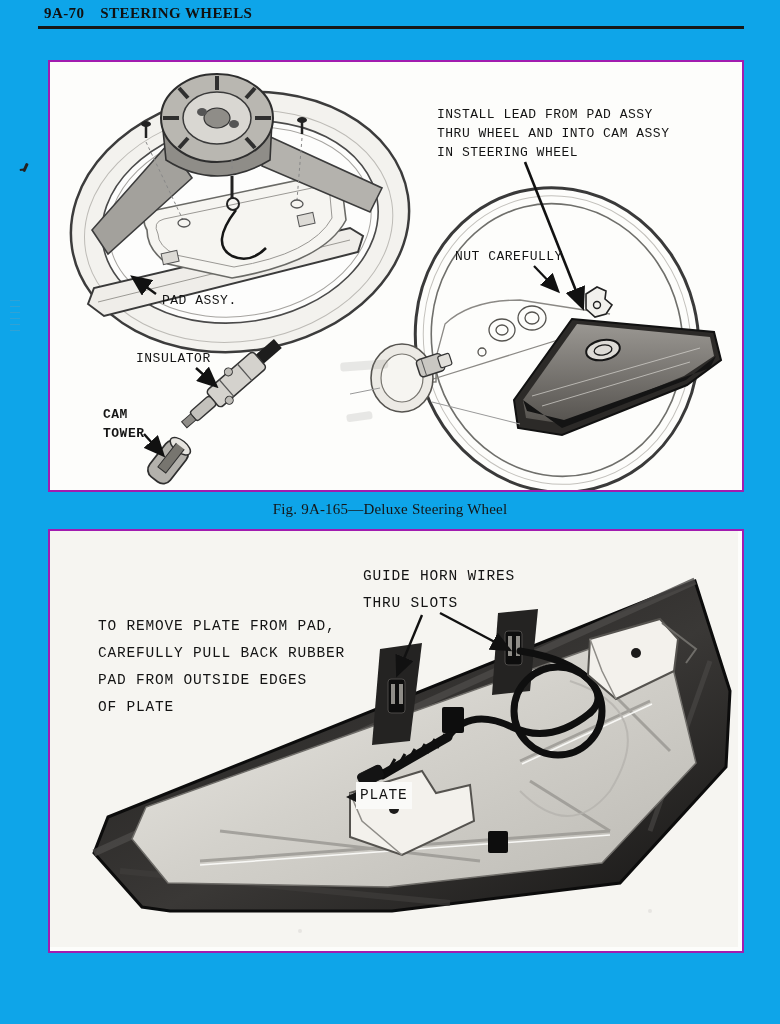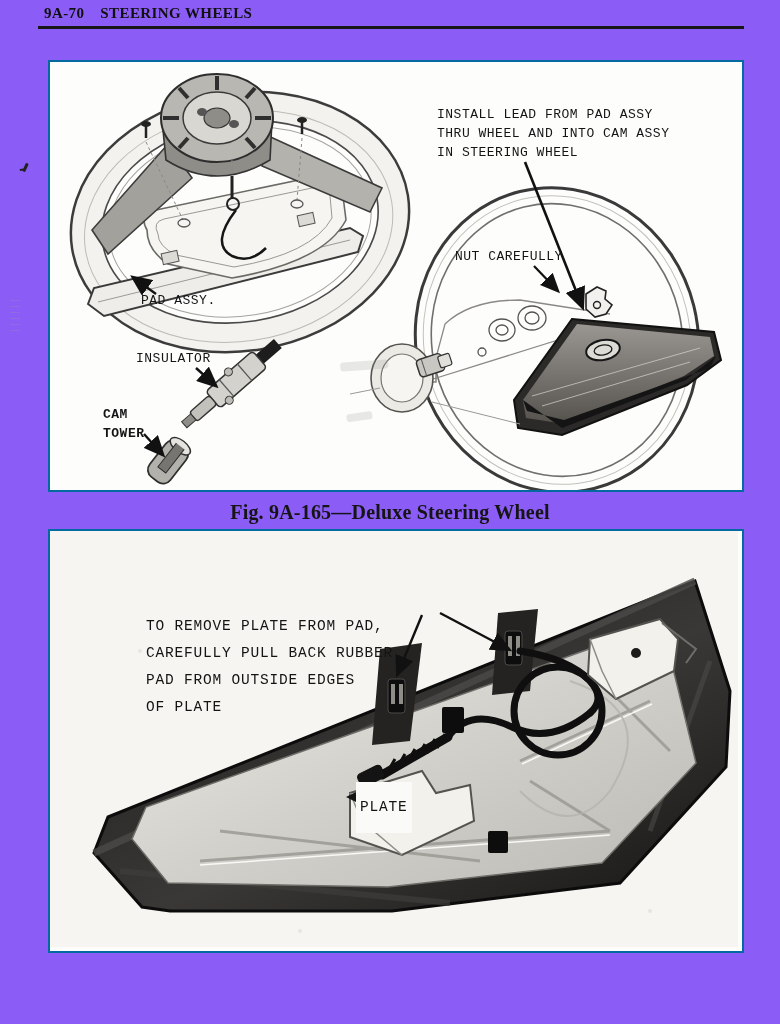--- a/index.html
+++ b/index.html
@@ -4,7 +4,7 @@
 <style>
   html,body{margin:0;padding:0;}
   body{width:780px;height:1024px;background:#e8e6e2;font-family:"Liberation Sans",sans-serif;}
-  .page{position:relative;width:780px;height:1024px;background:#8b5cf6;overflow:hidden;color:#161616;}
+  .page{position:relative;width:780px;height:1024px;background:#0ea5e9;overflow:hidden;color:#161616;}
 
   
   .hdr{position:absolute;left:44px;top:5px;font-family:"Liberation Serif",serif;font-weight:bold;font-size:15px;letter-spacing:.4px;color:#111;}

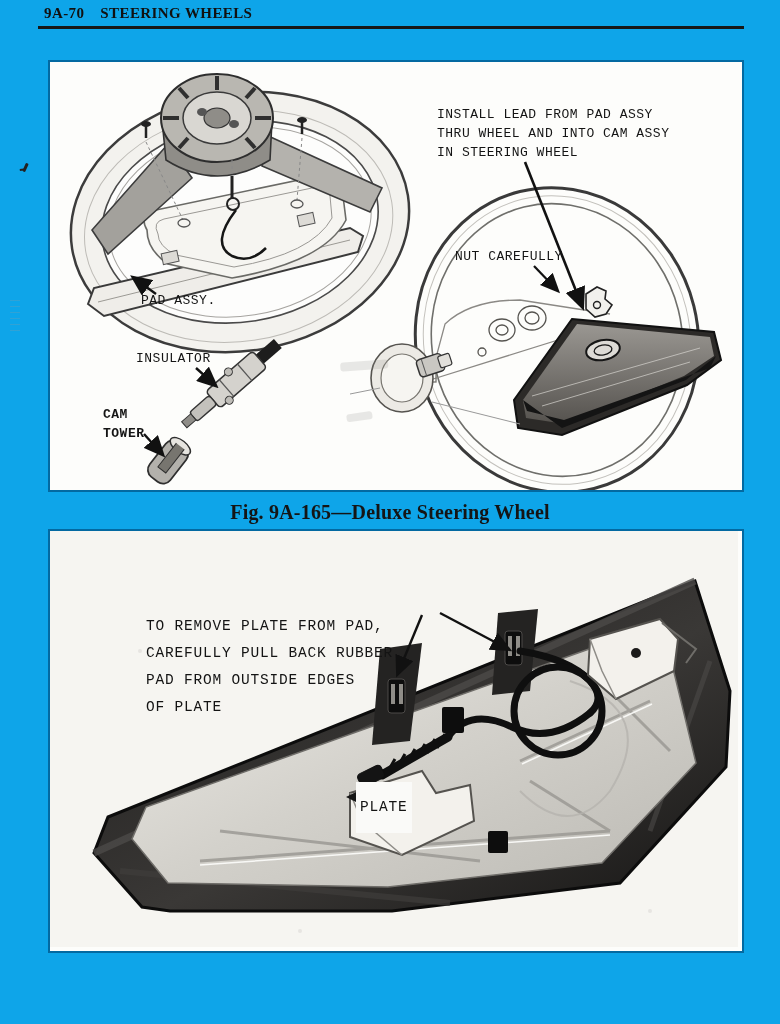--- a/index.html
+++ b/index.html
@@ -18,7 +18,7 @@
     background:repeating-linear-gradient(#999 0 1px,transparent 1px 6px);}
 
   
-  .figbox{position:absolute;background:#fdfdfb;border:2px solid #0369a1;}
+  .figbox{position:absolute;background:#fdfdfb;border:2px solid #a21caf;}
   .figbox svg{position:absolute;left:0;top:0;}
   .box1{left:48px;top:60px;width:692px;height:428px;}
   .box2{left:48px;top:529px;width:692px;height:420px;}

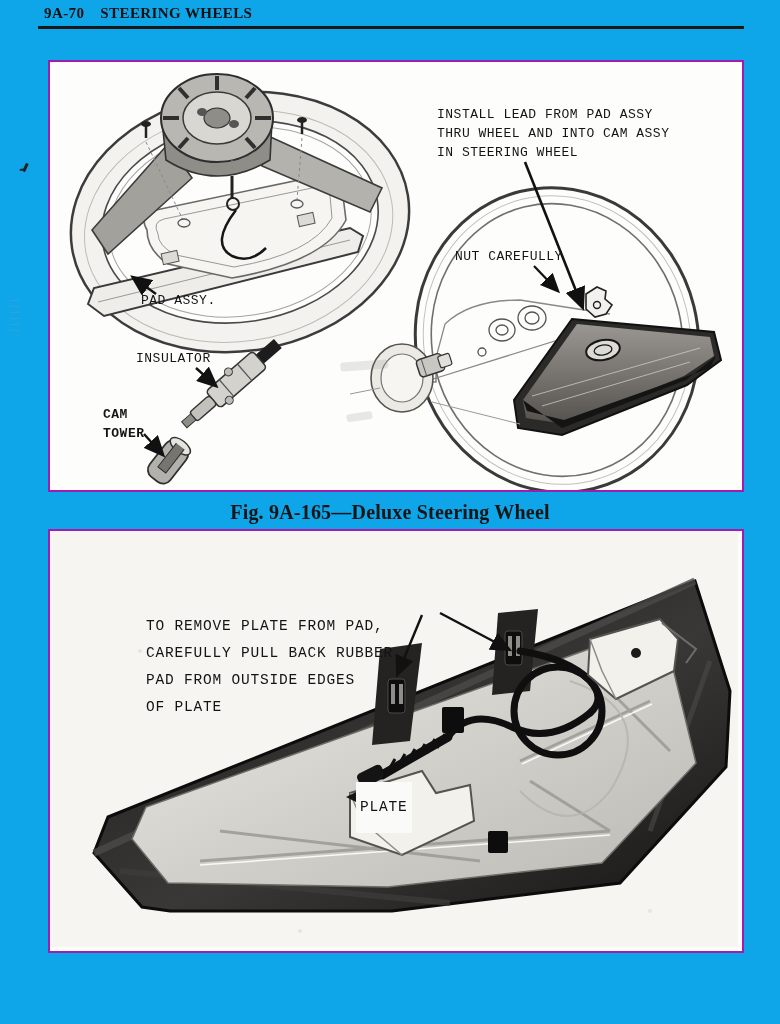--- a/index.html
+++ b/index.html
@@ -36,7 +36,7 @@
 
   .a-install{left:387px;top:43px;}
   .a-nut{left:405px;top:185px;}
-  .a-pad{left:91px;top:229px;}
+  .a-pad{left:112px;top:229px;}
   .a-insulator{left:86px;top:287px;}
   .a-camtower{left:53px;top:343px;font-weight:bold;}
   .a-insert{left:164px;top:348px;}

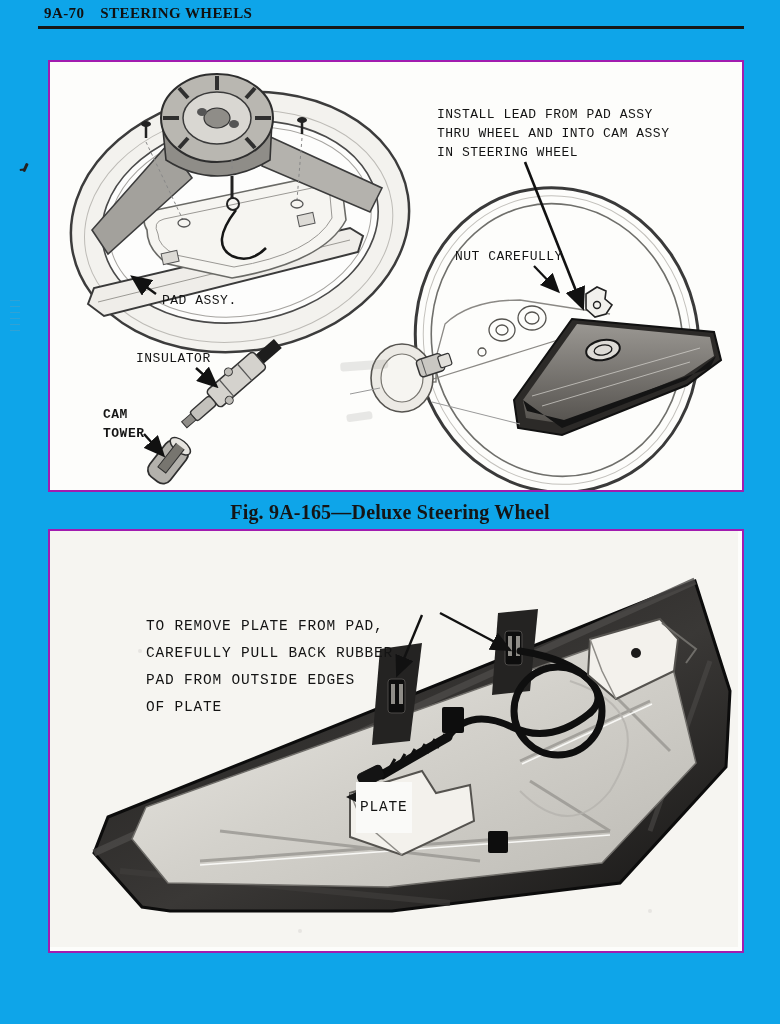--- a/index.html
+++ b/index.html
@@ -24,7 +24,7 @@
   .box2{left:48px;top:529px;width:692px;height:420px;}
 
   .figcap{position:absolute;left:0;width:780px;text-align:center;
-    font-family:"Liberation Serif",serif;font-weight:bold;font-size:20px;color:#151515;letter-spacing:.2px;}
+    font-family:"Liberation Serif",serif;font-weight:normal;font-size:15px;color:#151515;letter-spacing:.2px;}
   .cap1{top:501px;}
   .cap2{top:961px;}
 

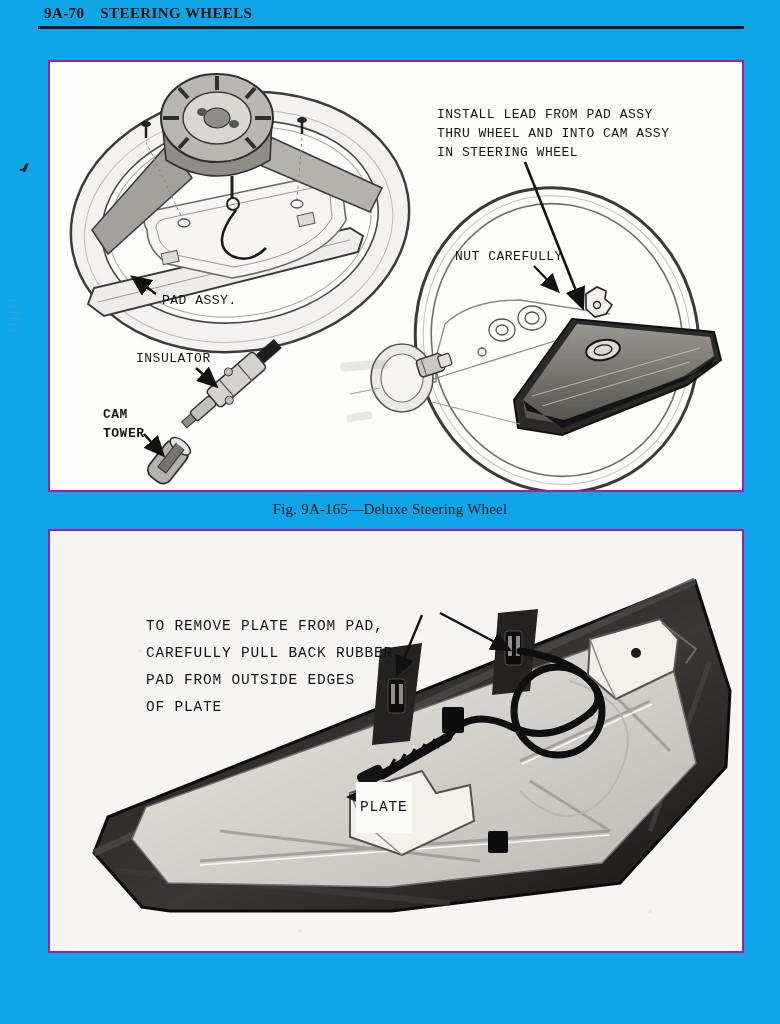--- a/index.html
+++ b/index.html
@@ -308,6 +308,8 @@
       <polygon points="296,266 306,261 306,271" fill="#161616"></polygon>
     </svg>
 
+    <div class="ann a-guide">GUIDE HORN WIRES
+THRU SLOTS</div>
     <div class="ann a-remove">TO REMOVE PLATE FROM PAD,
 CAREFULLY PULL BACK RUBBER
 PAD FROM OUTSIDE EDGES

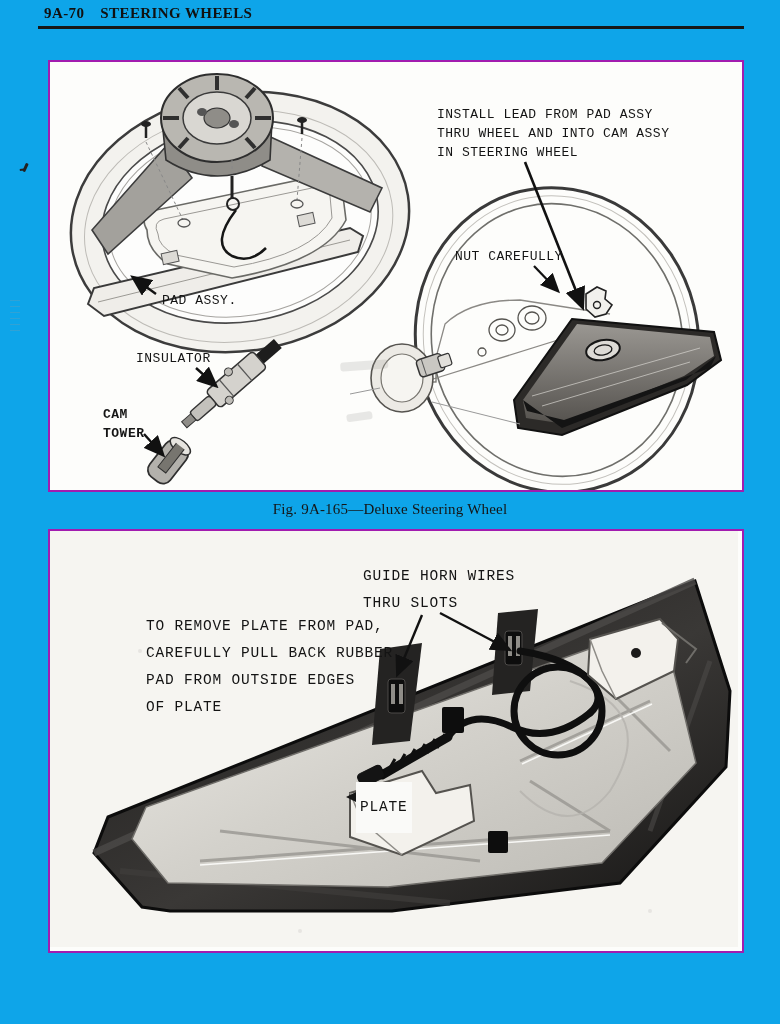--- a/index.html
+++ b/index.html
@@ -42,7 +42,7 @@
   .a-insert{left:164px;top:348px;}
 
   .a-guide{left:313px;top:32px;}
-  .a-remove{left:48px;top:82px;margin-left:48px;}
+  .a-remove{left:48px;top:82px;}
   .a-plate{left:306px;top:251px;background:#fafaf8;padding:12px 4px;line-height:21px;}
 </style>
 </head>

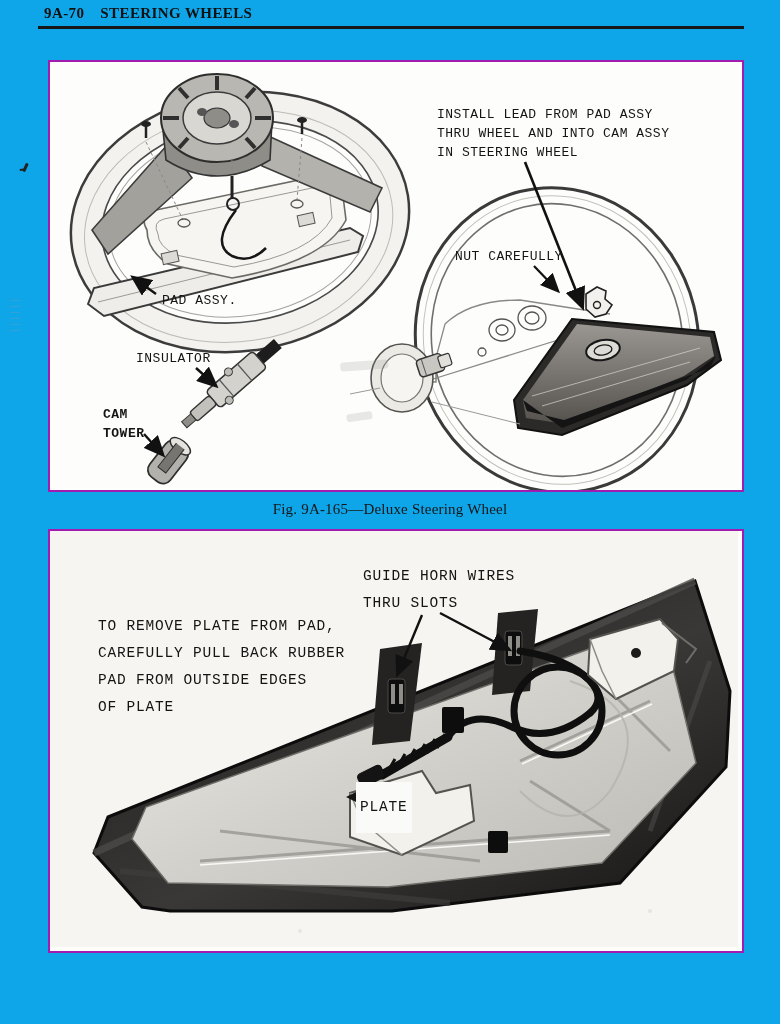--- a/index.html
+++ b/index.html
@@ -43,7 +43,7 @@
 
   .a-guide{left:313px;top:32px;}
   .a-remove{left:48px;top:82px;}
-  .a-plate{left:306px;top:251px;background:#fafaf8;padding:12px 4px;line-height:21px;}
+  .a-plate{left:306px;top:251px;background:#fafaf8;padding:0 4px;line-height:21px;}
 </style>
 </head>
 <body>

